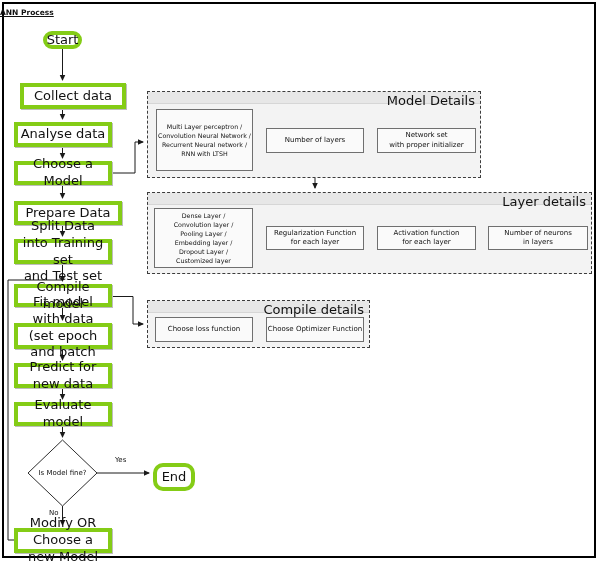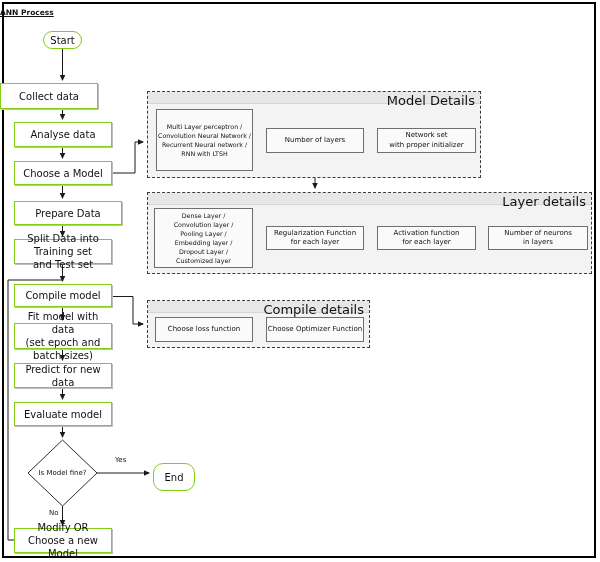--- a/index.html
+++ b/index.html
@@ -19,8 +19,8 @@
   svg.wires { position:absolute; left:0; top:0; }
   .node {
     position:absolute; box-sizing:border-box; background:#ffffff;
-    border:1px solid #84cc16; display:flex; align-items:center; justify-content:center;
-    text-align:center; font-size:10px; line-height:1.3; white-space:pre-line;
+    border:4px solid #84cc16; display:flex; align-items:center; justify-content:center;
+    text-align:center; font-size:13px; line-height:1.3; white-space:pre-line;
     box-shadow:1px 1px 0 #bdbdbd;
   }
   .term { border-radius:10px; box-shadow:none; }

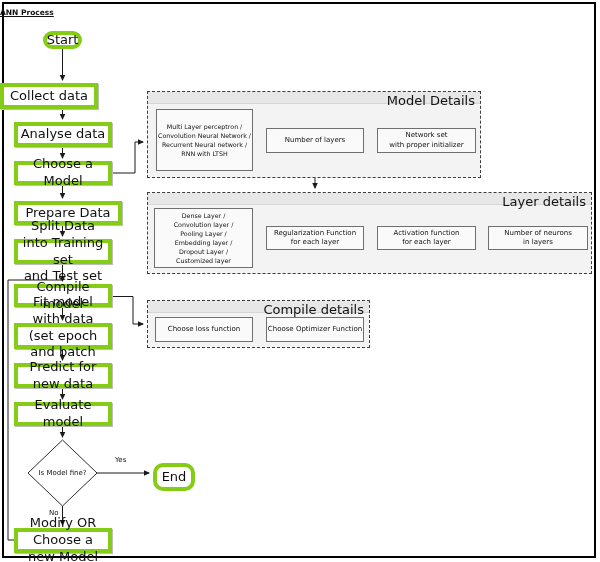--- a/index.html
+++ b/index.html
@@ -118,7 +118,7 @@
 <div class="inner" style="left:266px;top:317px;width:98px;height:25px">Choose Optimizer Function</div>
 
 <div class="node term" style="left:43px;top:31px;width:39px;height:18px">Start</div>
-<div class="node" style="left:0;top:83px;width:98px;height:26px">Collect data</div>
+<div class="node" style="left:20px;top:83px;width:106px;height:26px">Collect data</div>
 <div class="node" style="left:14px;top:122px;width:98px;height:25px">Analyse data</div>
 <div class="node" style="left:14px;top:161px;width:98px;height:24px">Choose a Model</div>
 <div class="node" style="left:14px;top:201px;width:108px;height:24px">Prepare Data</div>

